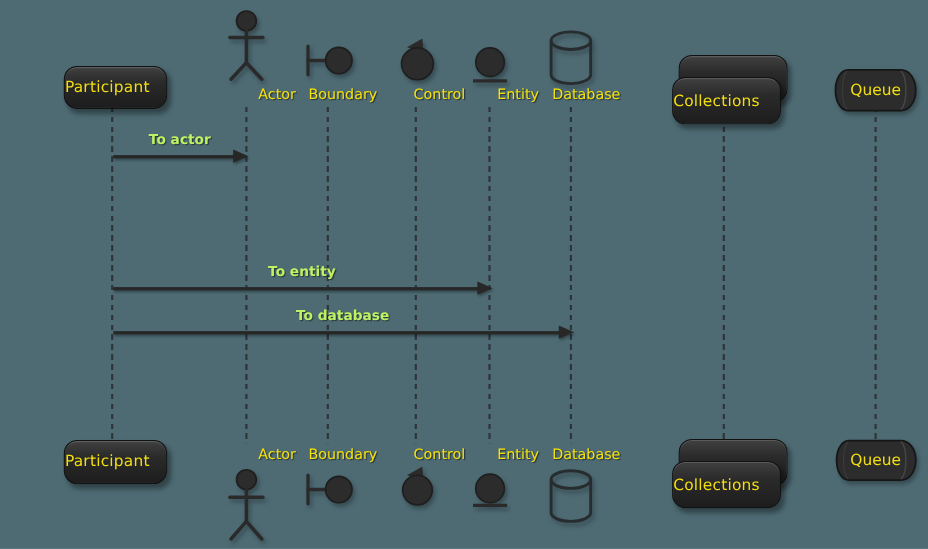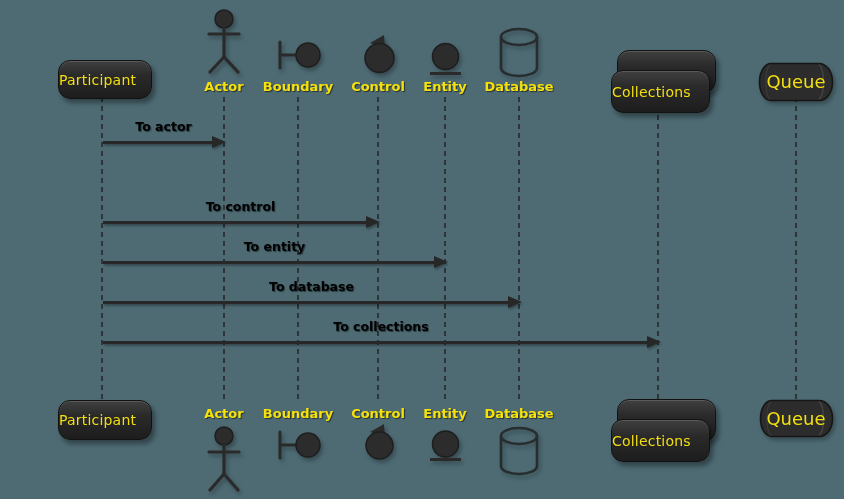--- a/index.html
+++ b/index.html
@@ -20,7 +20,7 @@
     color:#f3df10; font-size:14px; letter-spacing:.2px;
   }
   .node-label {
-    position:absolute; text-align:center; color:#f6e20a; font-weight:700; font-size:13px;
+    position:absolute; text-align:right; color:#f6e20a; font-weight:400; font-size:13px;
     text-shadow:1px 1px 1px rgba(0,0,0,.55); width:90px; height:16px; line-height:16px;
   }
   .msg { position:absolute; height:30px; }

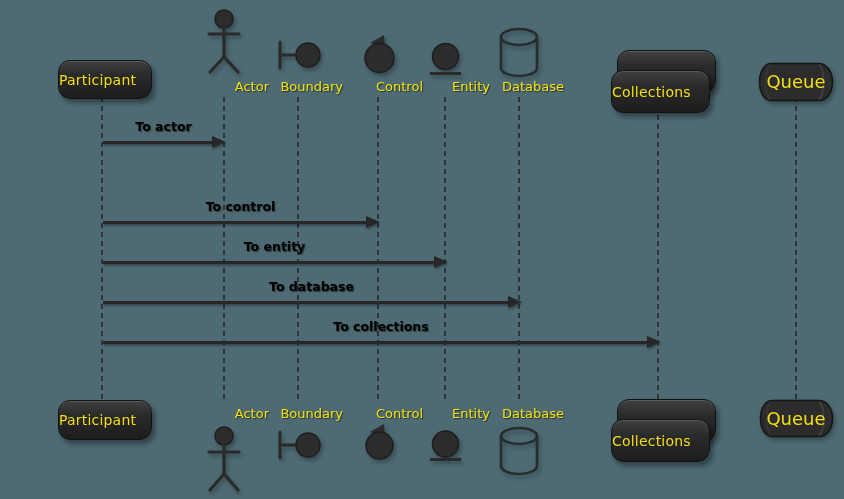--- a/index.html
+++ b/index.html
@@ -43,7 +43,7 @@
   .coll .cback { position:absolute; left:6px; top:0; width:97px; height:41px; }
   .coll .cfront { position:absolute; left:0; top:20px; width:97px; height:41px; }
   .queue-label {
-    position:absolute; text-align:center; color:#f3df10; font-size:18px;
+    position:absolute; text-align:center; color:#f3df10; font-size:14px;
     width:78px; height:18px; line-height:18px;
   }
 </style>

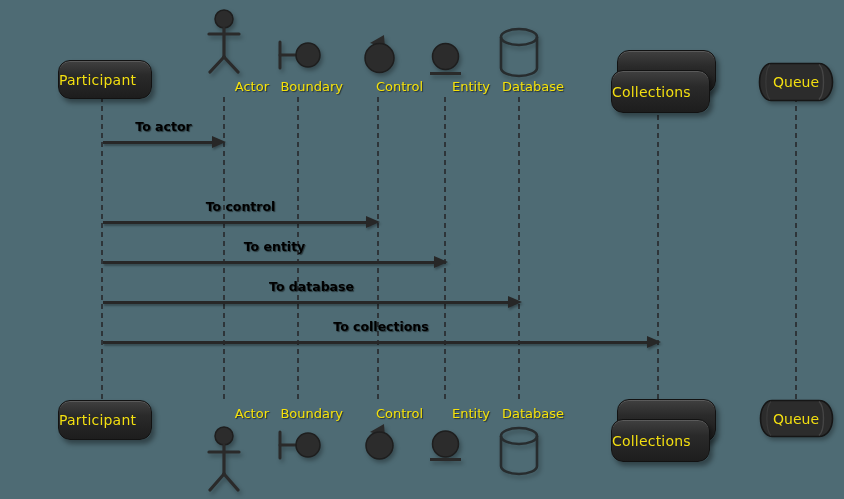--- a/index.html
+++ b/index.html
@@ -26,7 +26,7 @@
   .msg { position:absolute; height:30px; }
   .msg-label {
     position:absolute; left:0; right:0; top:0; height:18px; text-align:center;
-    color:#000000; font-weight:700; font-size:12.5px; text-shadow:1px 1px 1px rgba(0,0,0,.5);
+    color:#bef264; font-weight:700; font-size:12.5px; text-shadow:1px 1px 1px rgba(0,0,0,.5);
   }
   .arrow-line {
     position:absolute; left:0; right:8px; top:22px; height:3px; background:#272727;

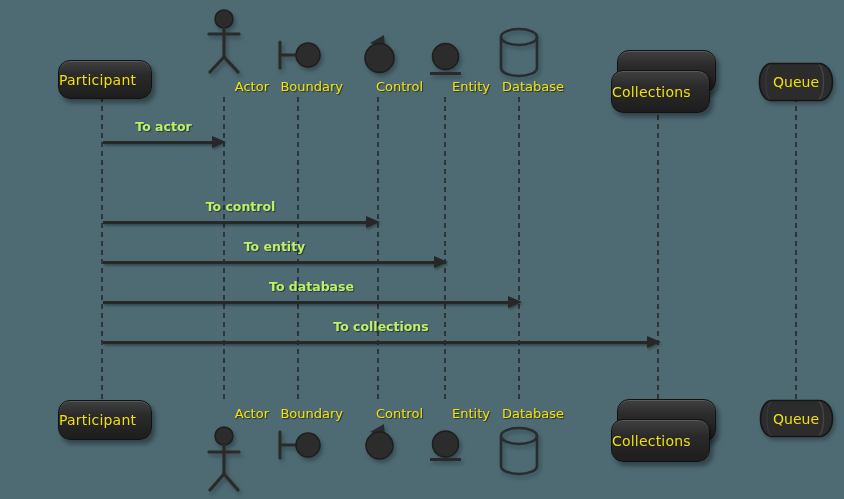--- a/index.html
+++ b/index.html
@@ -124,11 +124,6 @@
     <div class="arrow-line"></div>
     <div class="arrow-head"></div>
   </div>
-  <div class="msg" style="left:103px;top:199px;width:275px">
-    <div class="msg-label">To control</div>
-    <div class="arrow-line"></div>
-    <div class="arrow-head"></div>
-  </div>
   <div class="msg" style="left:103px;top:279px;width:417px">
     <div class="msg-label">To database</div>
     <div class="arrow-line"></div>

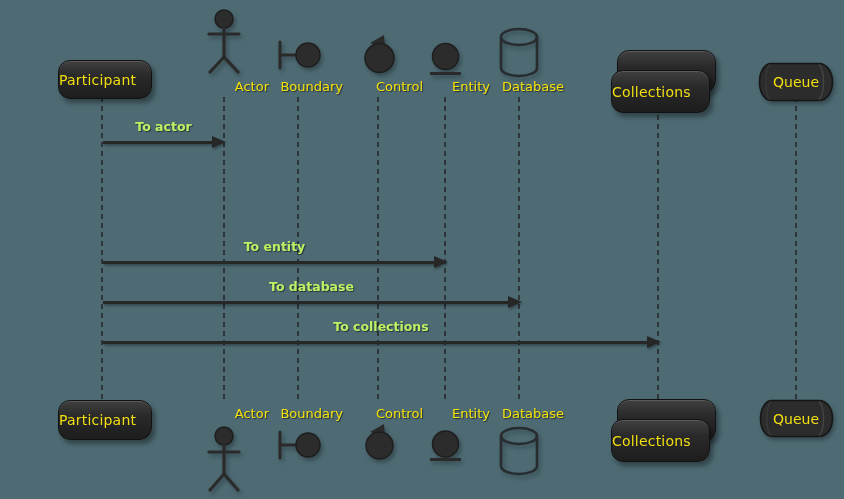--- a/index.html
+++ b/index.html
@@ -134,11 +134,6 @@
     <div class="arrow-line"></div>
     <div class="arrow-head"></div>
   </div>
-  <div class="msg" style="left:103px;top:319px;width:556px">
-    <div class="msg-label">To collections</div>
-    <div class="arrow-line"></div>
-    <div class="arrow-head"></div>
-  </div>
 
   <div class="box3d" style="left:58px;top:400px;width:92px;height:38px">
     <span>Participant</span>

